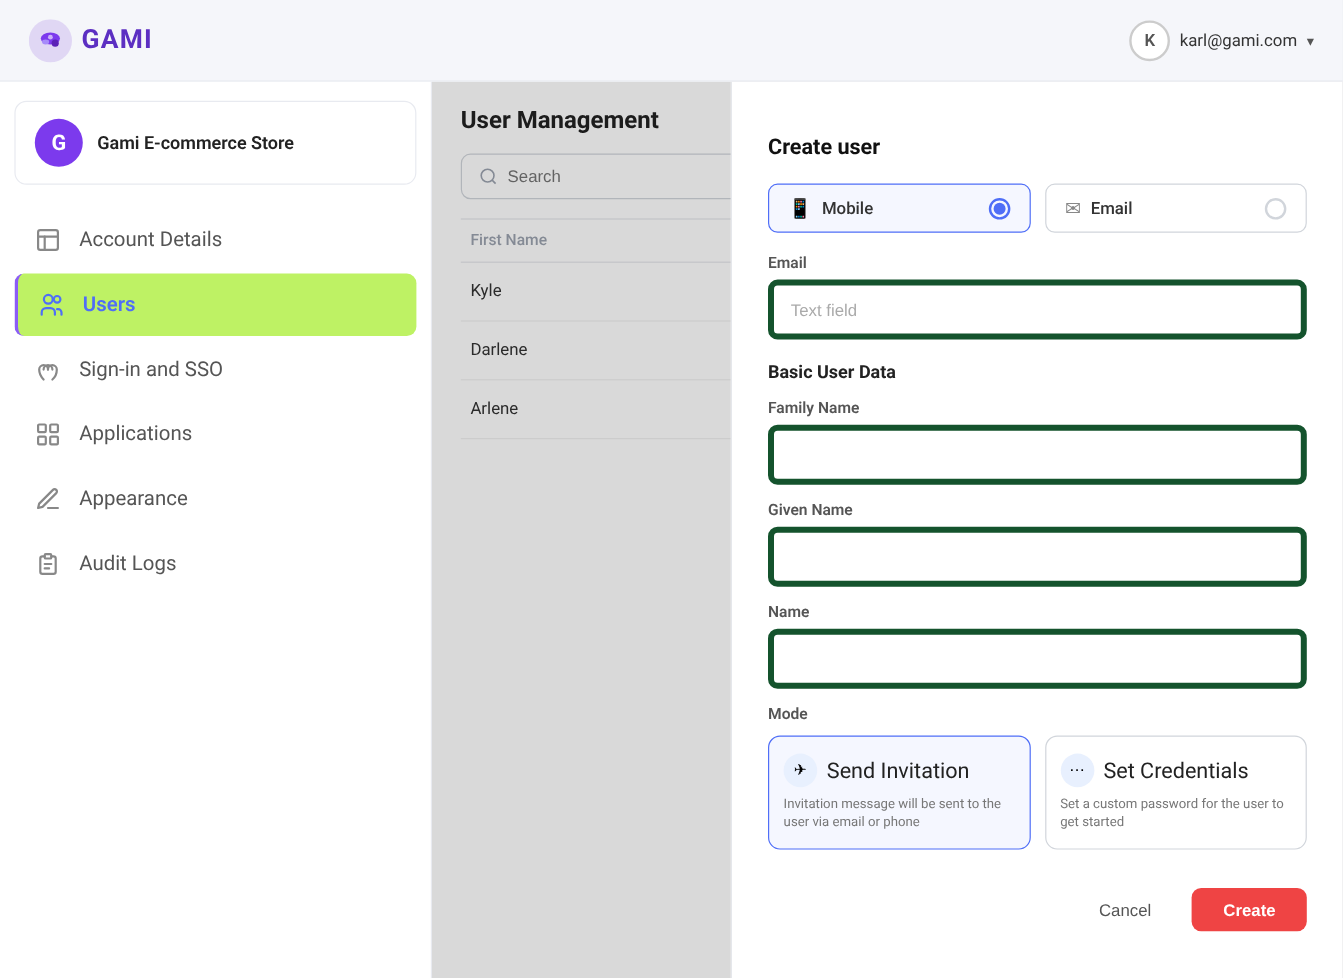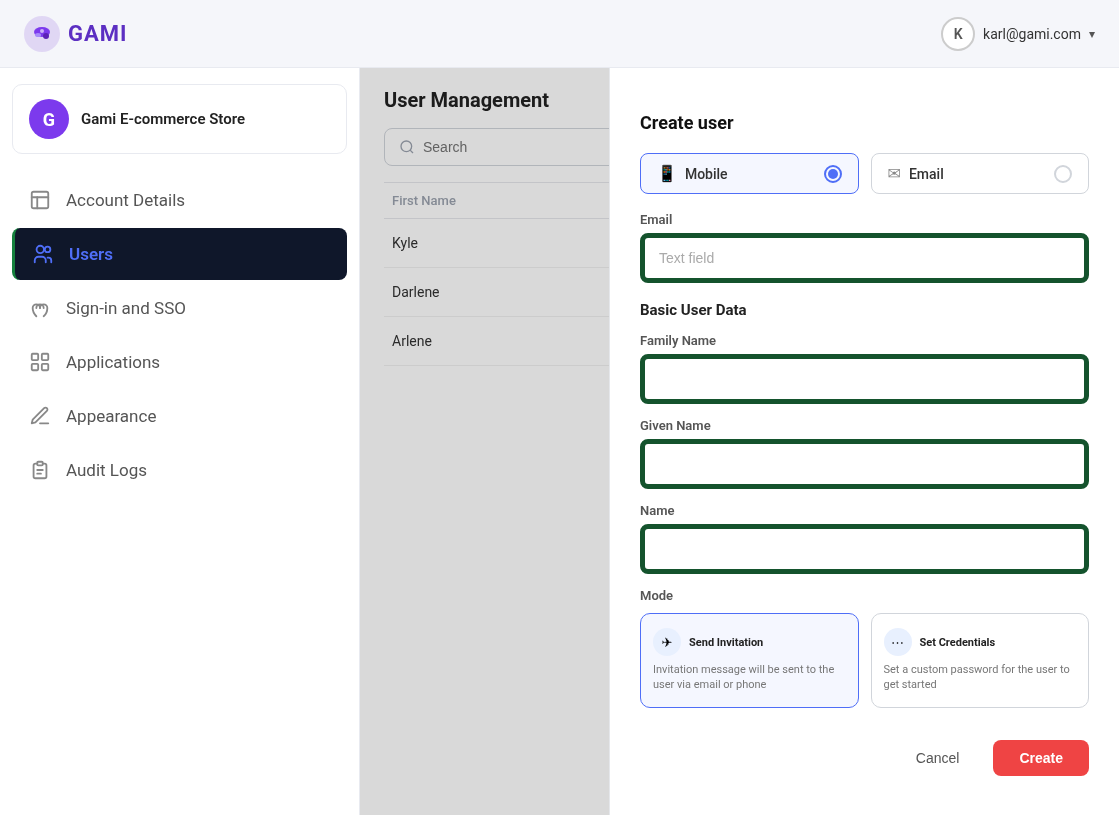--- a/index.html
+++ b/index.html
@@ -122,8 +122,8 @@
       margin-bottom: 2px;
     }
     .nav-item.active {
-      background: #0f172a;
-      border-left: 3px solid #15803d;
+      background: #bef264;
+      border-left: 3px solid #8b5cf6;
     }
     .nav-item.active .nav-label {
       color: #4f6ef7;

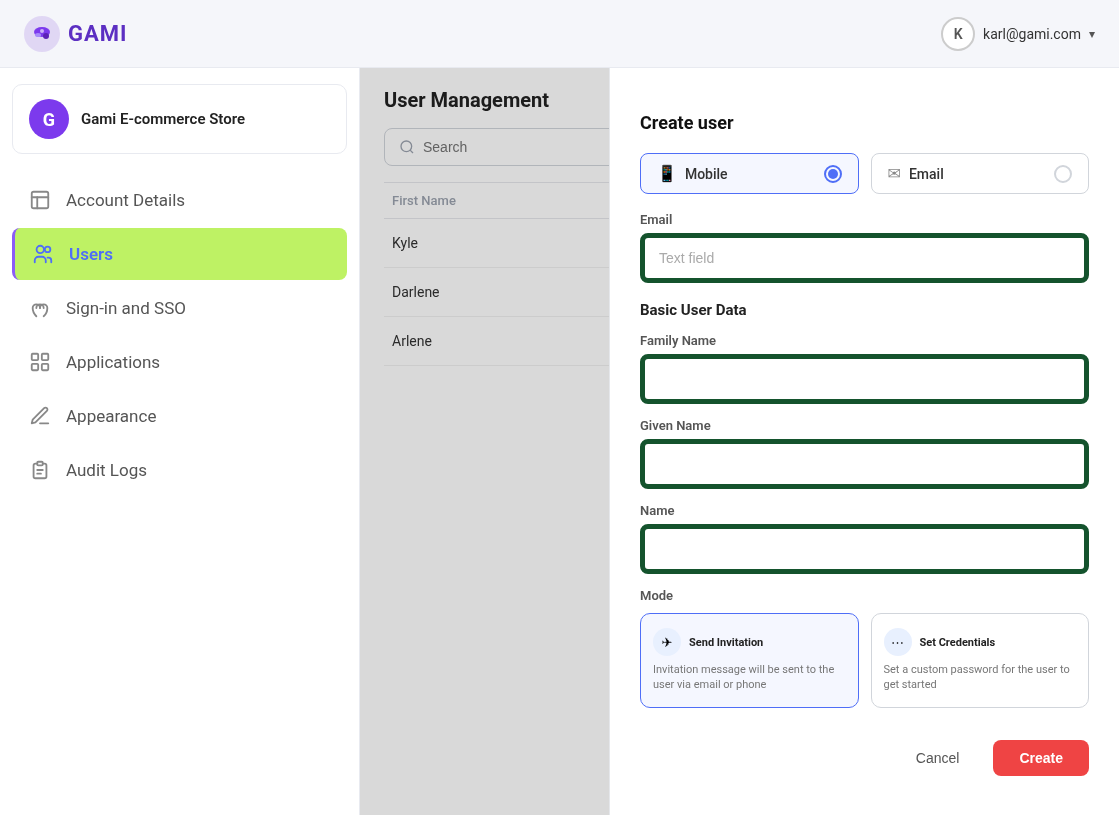--- a/index.html
+++ b/index.html
@@ -348,8 +348,8 @@
       font-size: 13px;
     }
     .mode-card-title {
-      font-size: 11px;
-      font-weight: 700;
+      font-size: 18px;
+      font-weight: 400;
       color: #222;
     }
     .mode-card-desc {

